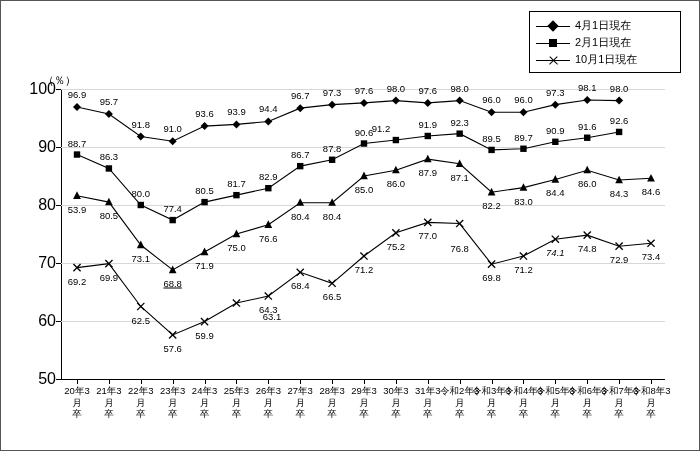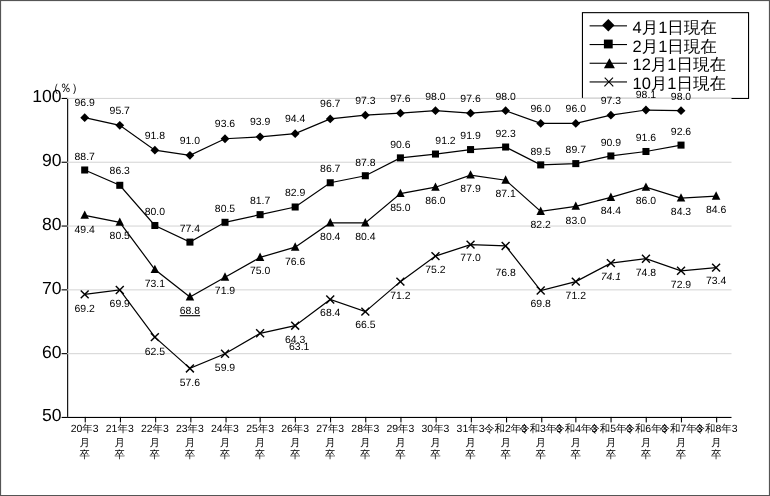--- a/index.html
+++ b/index.html
@@ -32,7 +32,7 @@
     background:#fff;
   }
   .legend-row{
-    display:flex;align-items:flex-start;height:17px;font-size:15px;
+    display:flex;align-items:flex-end;height:17px;font-size:11px;
   }
   .legend-mark{
     width:34px;height:14px;position:relative;margin-right:5px;flex:0 0 34px;

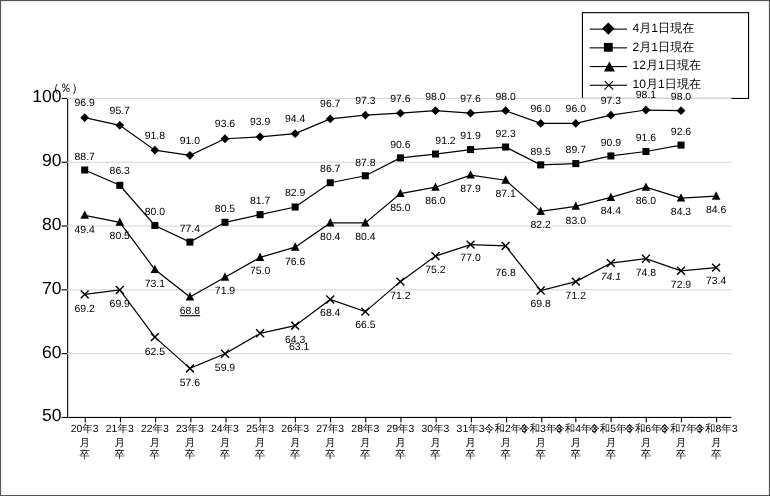--- a/index.html
+++ b/index.html
@@ -100,13 +100,6 @@
           <i class="mk square"></i>
         </span>
       <span>2月1日現在</span>
-    </div>
-    <div class="legend-row">
-      <span class="legend-mark">
-          <i class="ln"></i>
-          <i class="mk triangle"></i>
-        </span>
-      <span>12月1日現在</span>
     </div>
     <div class="legend-row">
       <span class="legend-mark">

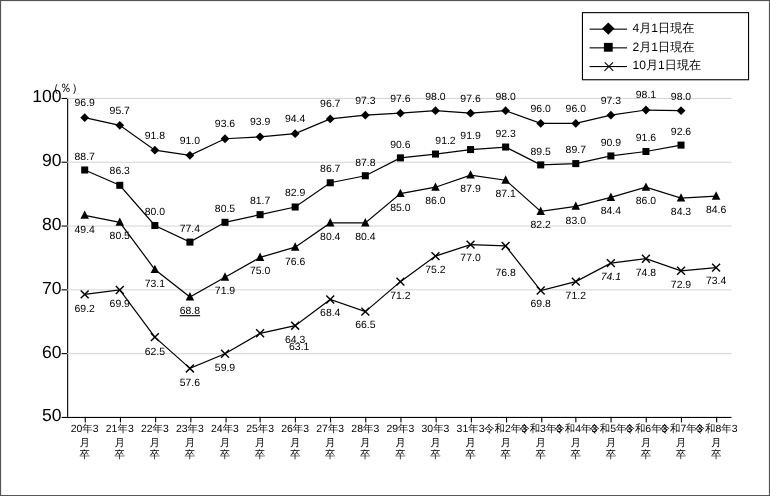--- a/index.html
+++ b/index.html
@@ -319,7 +319,7 @@
         <div class="dlabel" style="left: 239.222px; top: 65.14px;">86.7</div>
         <div class="dlabel" style="left: 271.111px; top: 58.76px;">87.8</div>
         <div class="dlabel" style="left: 303px; top: 42.52px;">90.6</div>
-        <div class="dlabel" style="left: 344px; top: 39.04px; text-align: center;">91.2</div>
+        <div class="dlabel" style="left: 320px; top: 39.04px; text-align: center;">91.2</div>
         <div class="dlabel" style="left: 366.778px; top: 34.98px;">91.9</div>
         <div class="dlabel" style="left: 398.667px; top: 32.66px;">92.3</div>
         <div class="dlabel" style="left: 430.556px; top: 48.9px;">89.5</div>

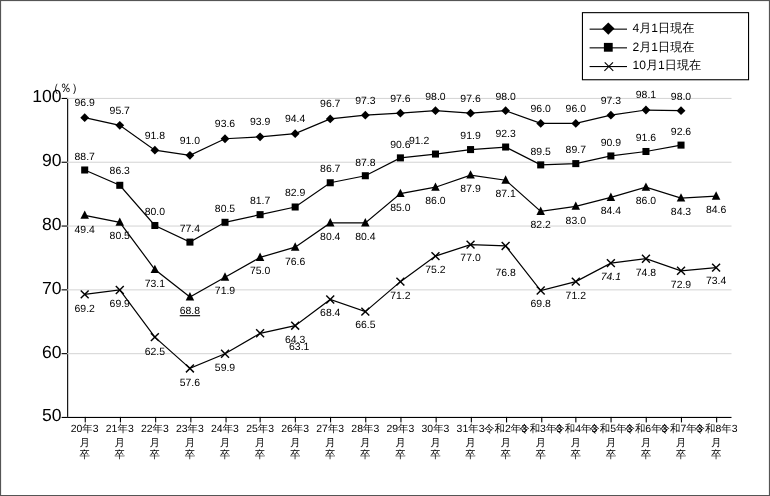--- a/index.html
+++ b/index.html
@@ -327,7 +327,7 @@
         <div class="dlabel" style="left: 494.333px; top: 40.78px;">90.9</div>
         <div class="dlabel" style="left: 526.222px; top: 36.72px;">91.6</div>
         <div class="dlabel" style="left: 558.111px; top: 30.92px;">92.6</div>
-        <div class="dlabel" style="left: 16px; top: 119.72px;">49.4</div>
+        <div class="dlabel" style="left: 16px; top: 119.72px;">53.9</div>
         <div class="dlabel" style="left: 47.8889px; top: 126.1px;">80.5</div>
         <div class="dlabel" style="left: 79.7778px; top: 169.02px;">73.1</div>
         <div class="dlabel" style="left: 111.667px; top: 193.96px; text-decoration: underline;">68.8</div>

